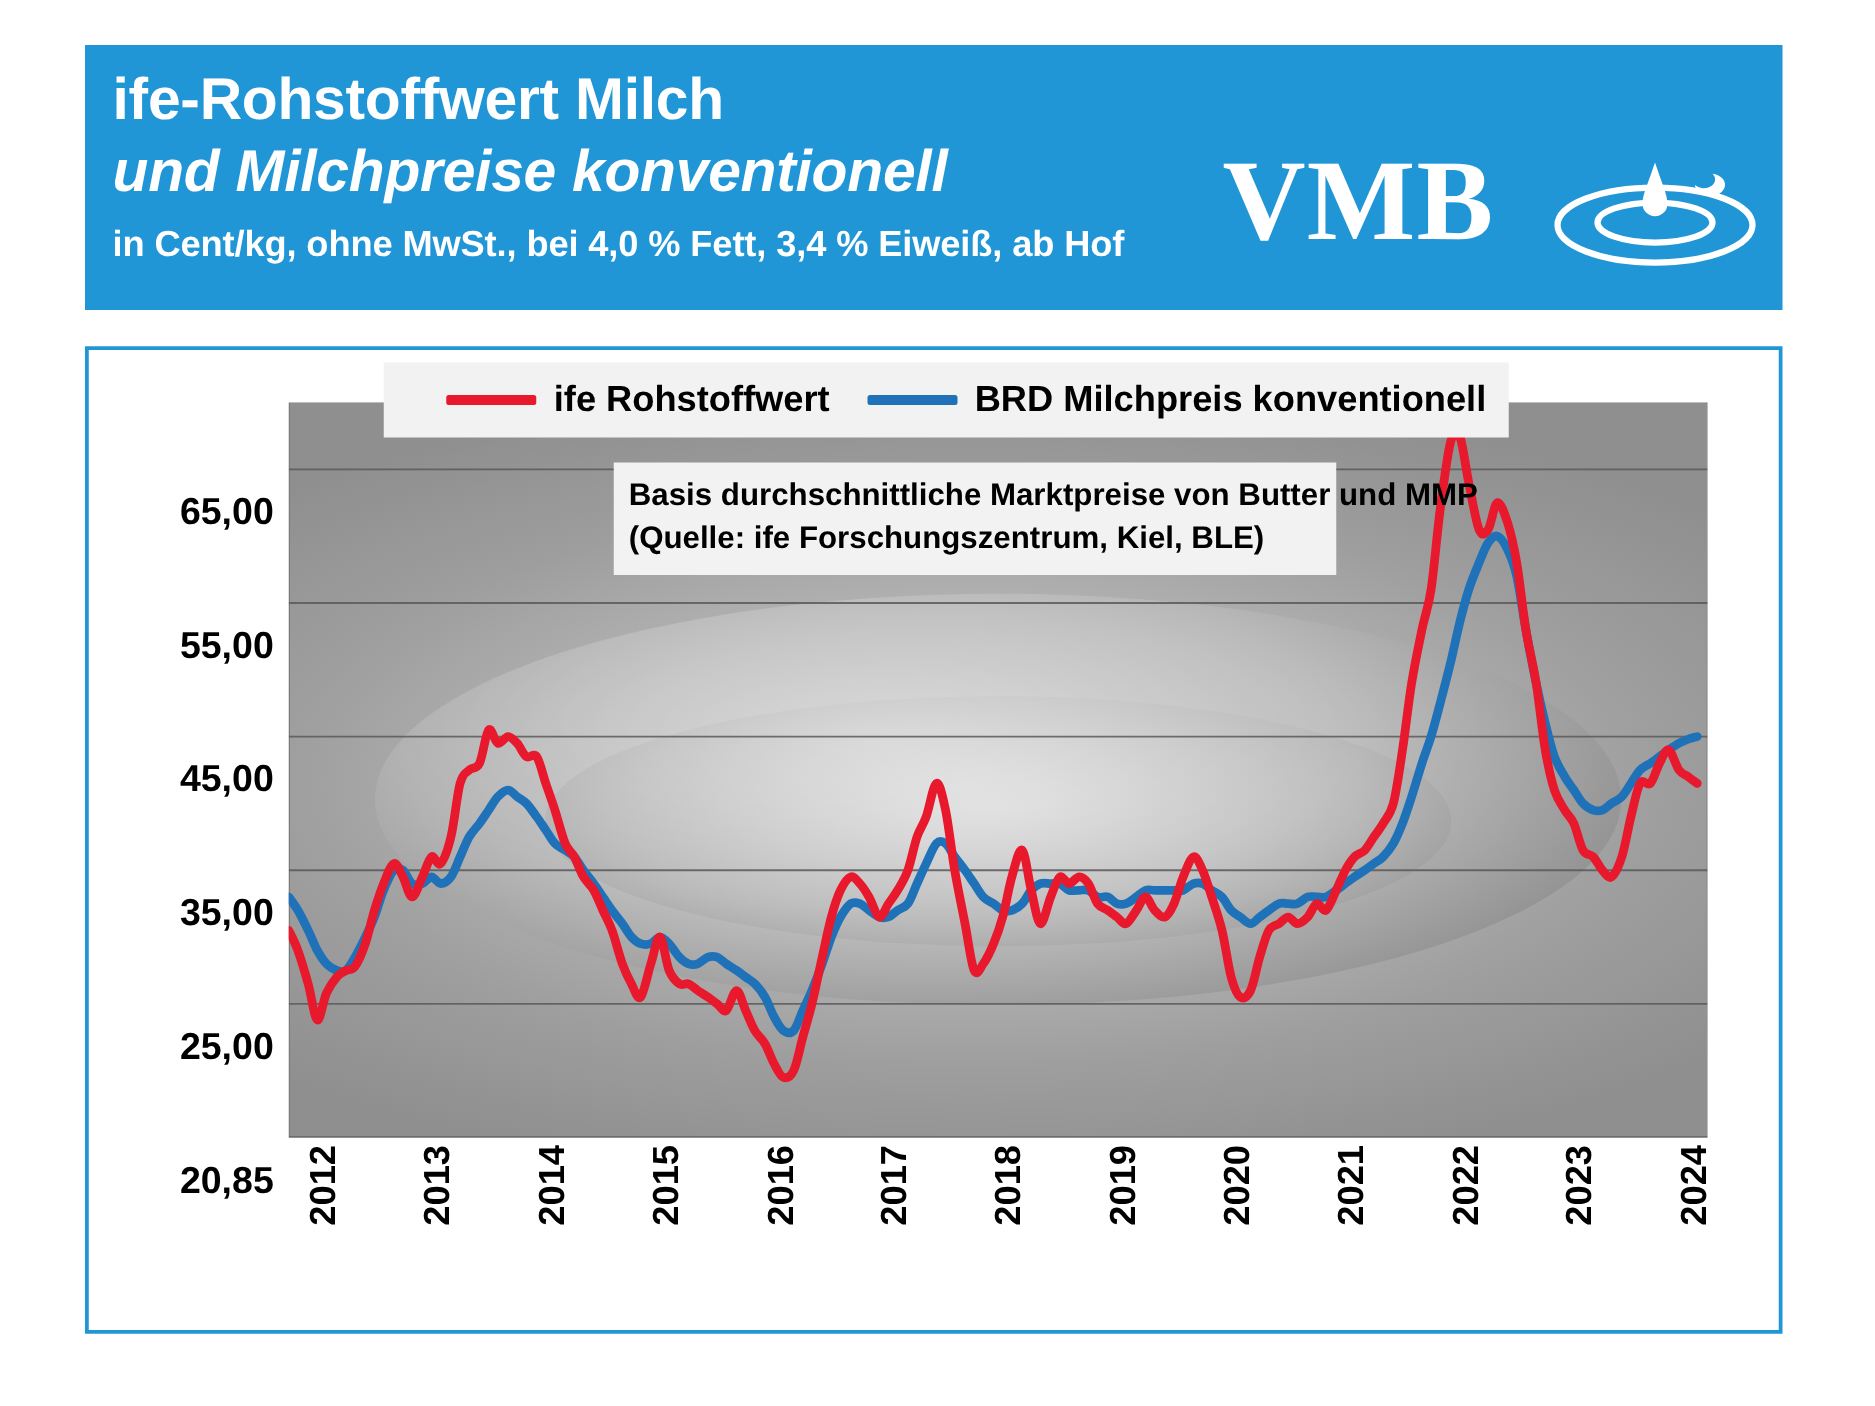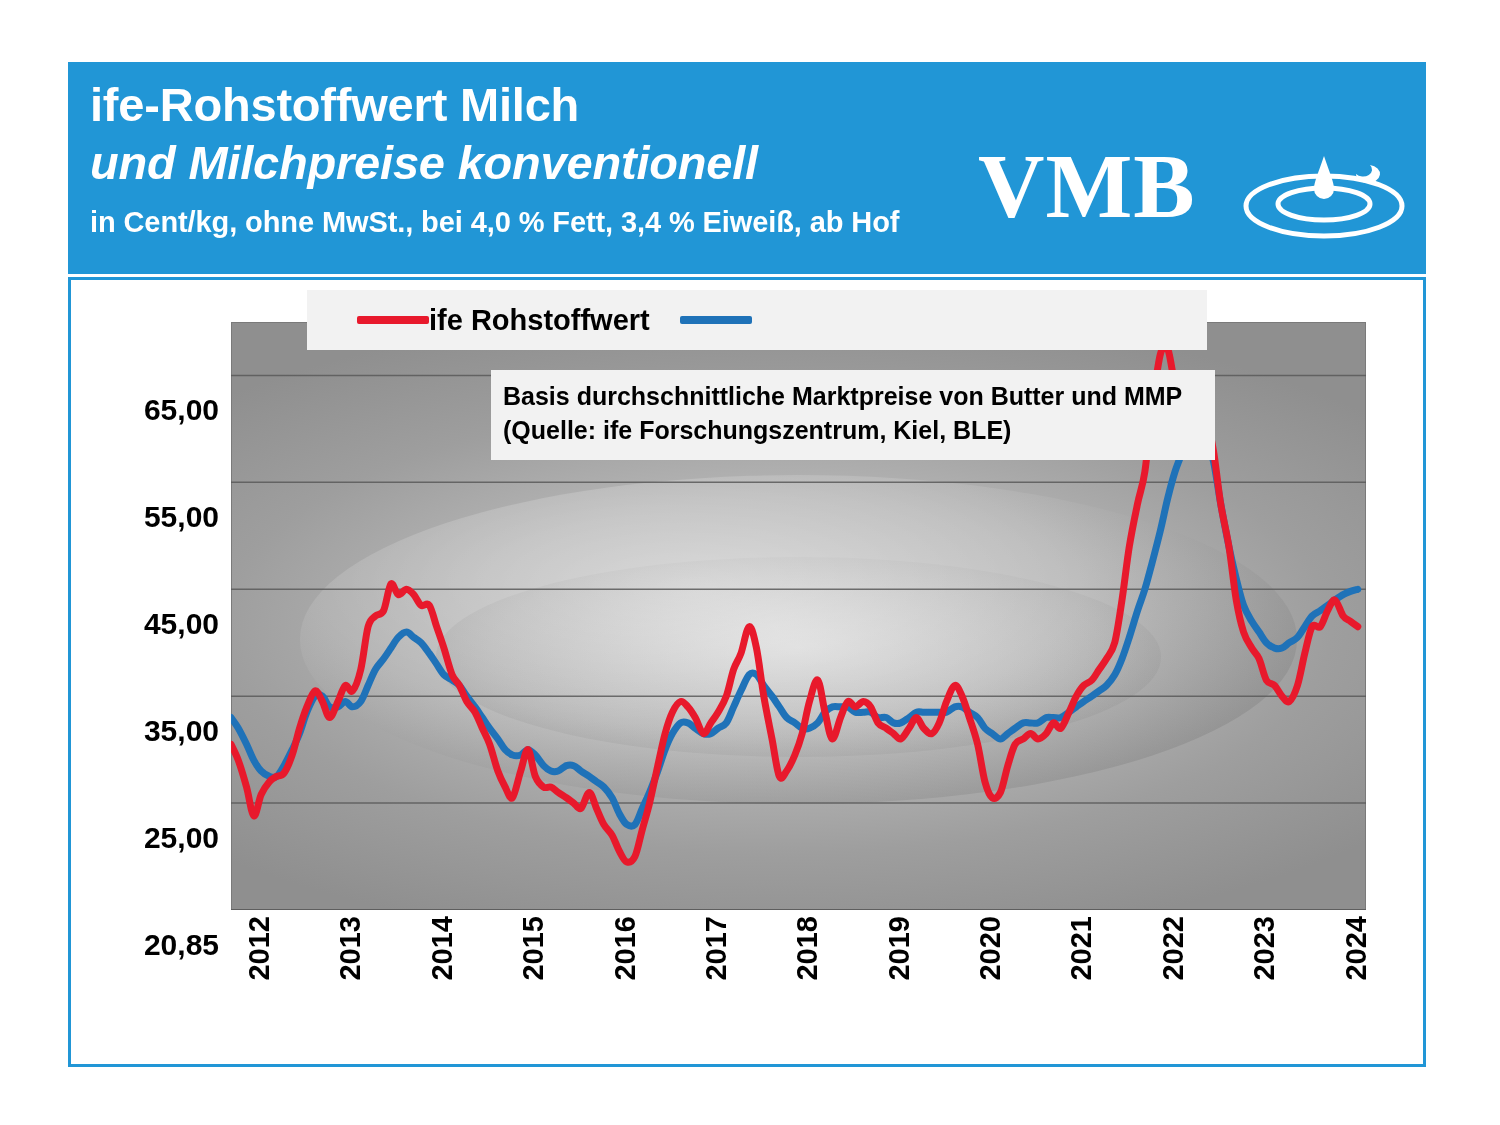--- a/index.html
+++ b/index.html
@@ -18,7 +18,7 @@
   .header {
     position: absolute;
     left: 68px;
-    top: 62px;
+    top: 36px;
     width: 1358px;
     height: 212px;
     background: #2196d6;

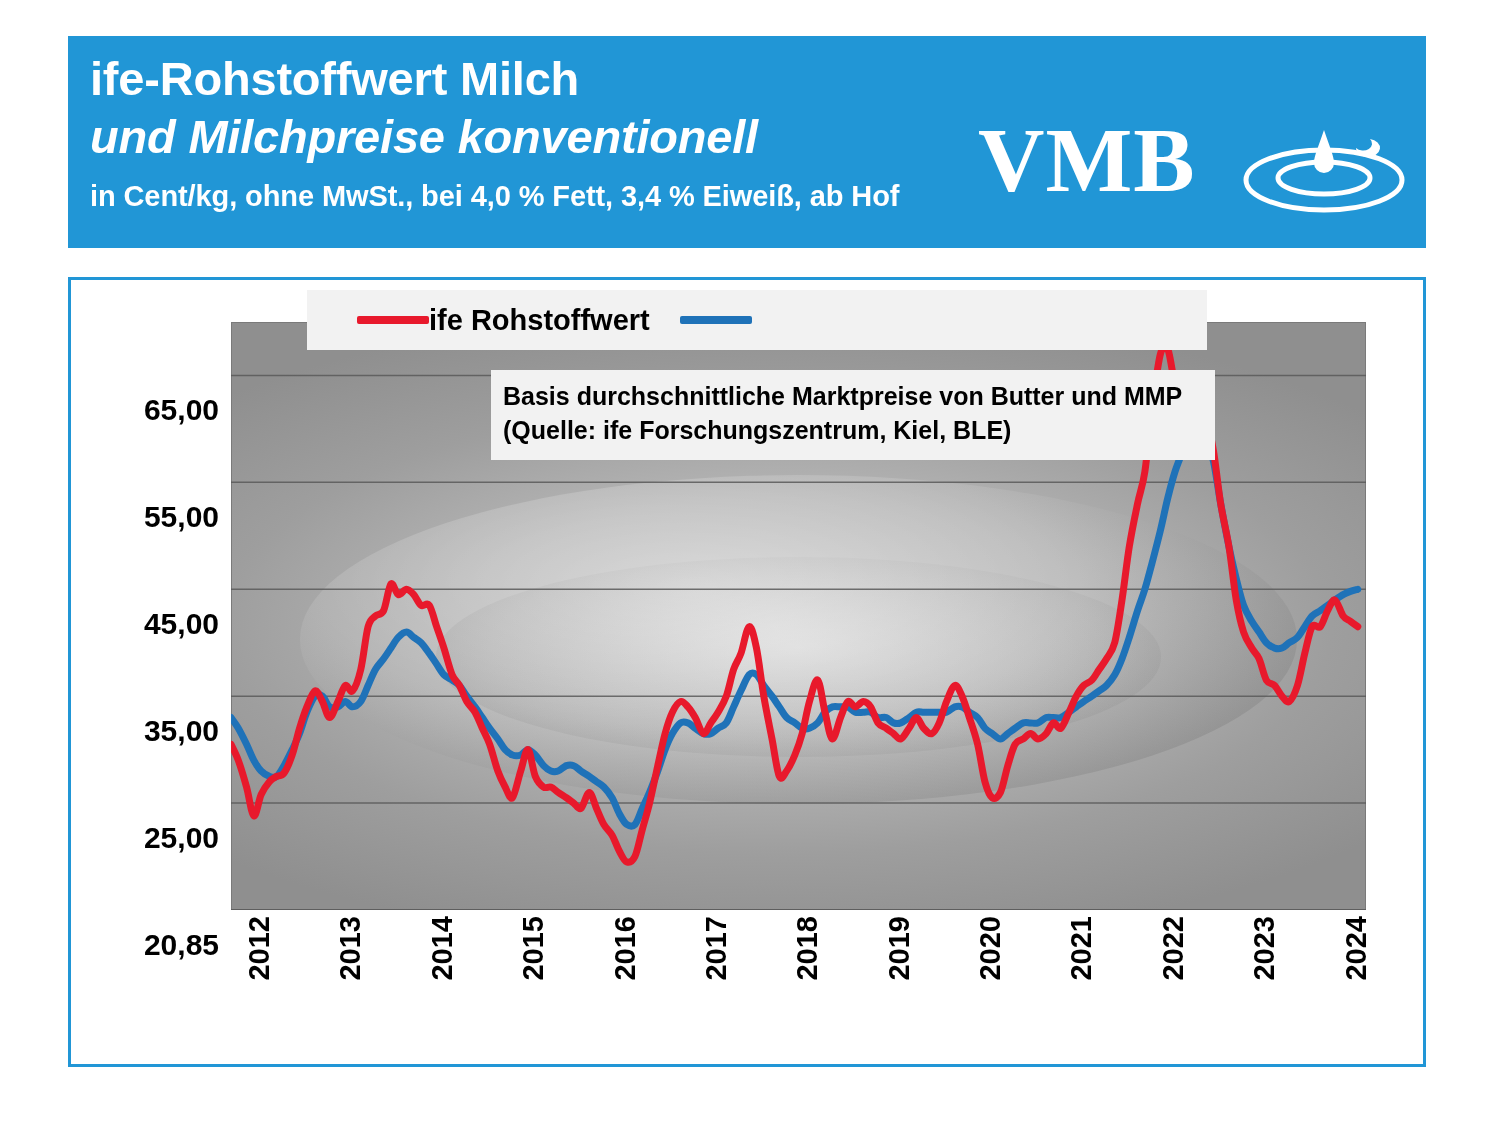--- a/index.html
+++ b/index.html
@@ -189,6 +189,7 @@
   .legend-item {
     display: flex;
     align-items: center;
+    gap: 14px;
     justify-content: center;
   }
   .legend-swatch {

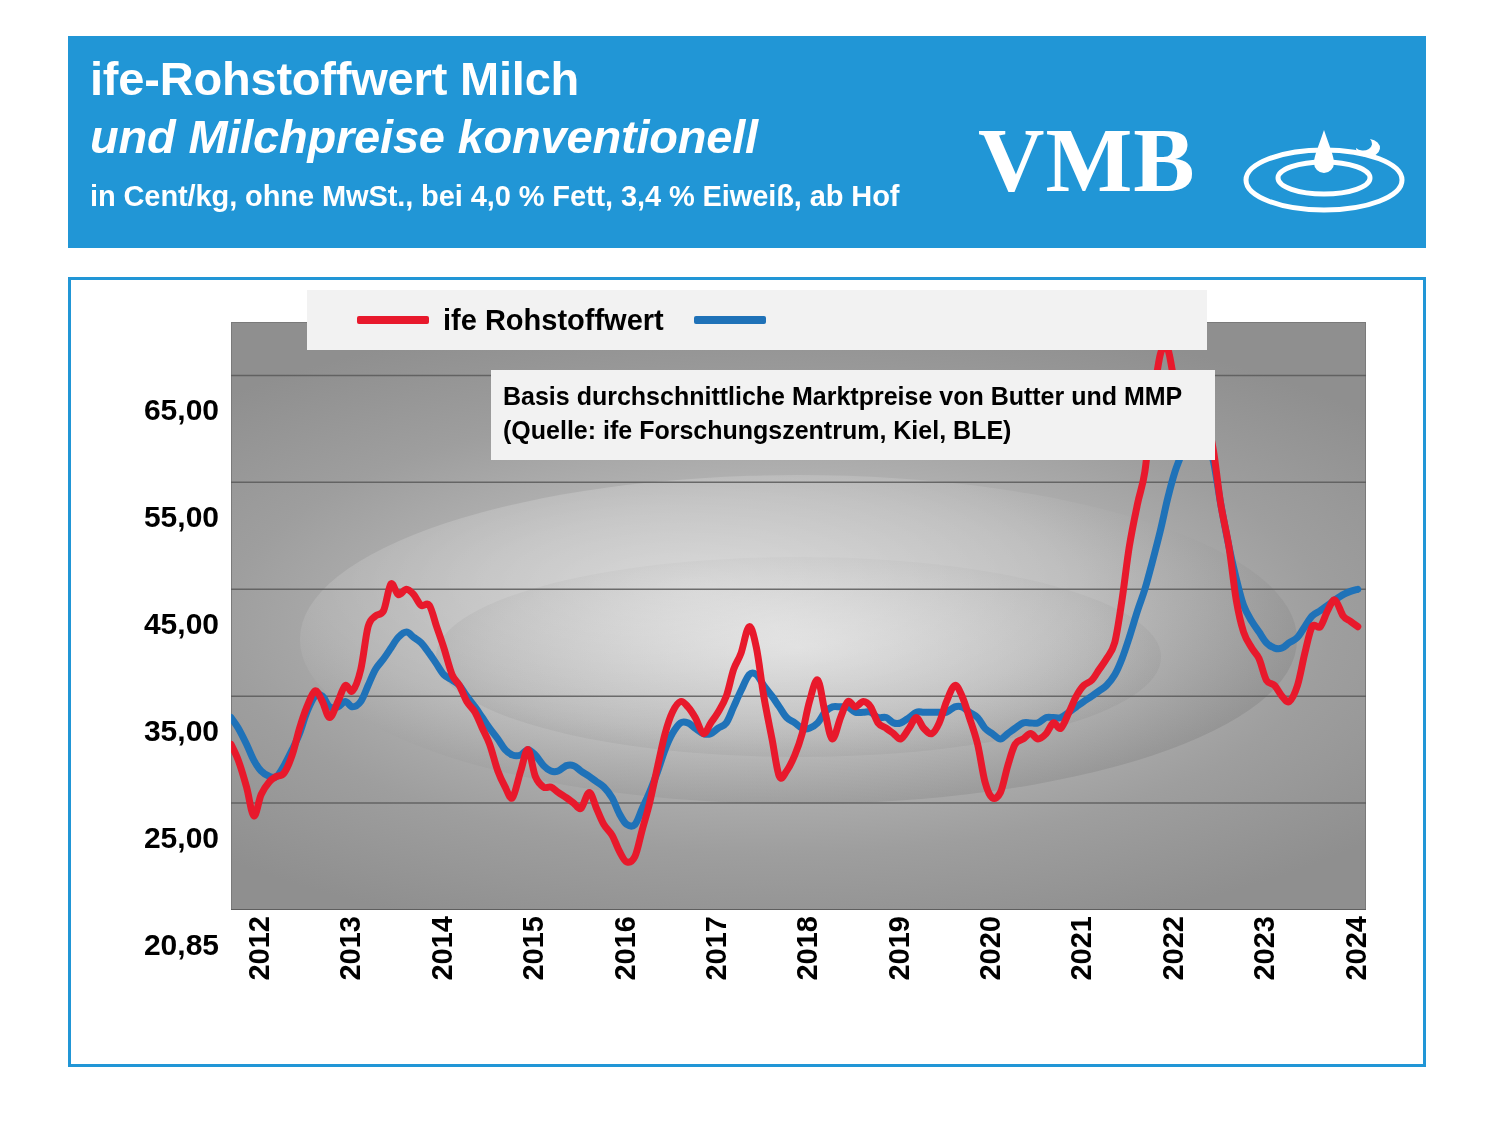--- a/index.html
+++ b/index.html
@@ -292,6 +292,7 @@
     </div>
     <div class="legend-item">
       <span class="legend-swatch" id="sw1" style="background: rgb(31, 114, 184);"></span>
+      <span class="legend-label">BRD Milchpreis konventionell</span>
     </div>
   </div>
 

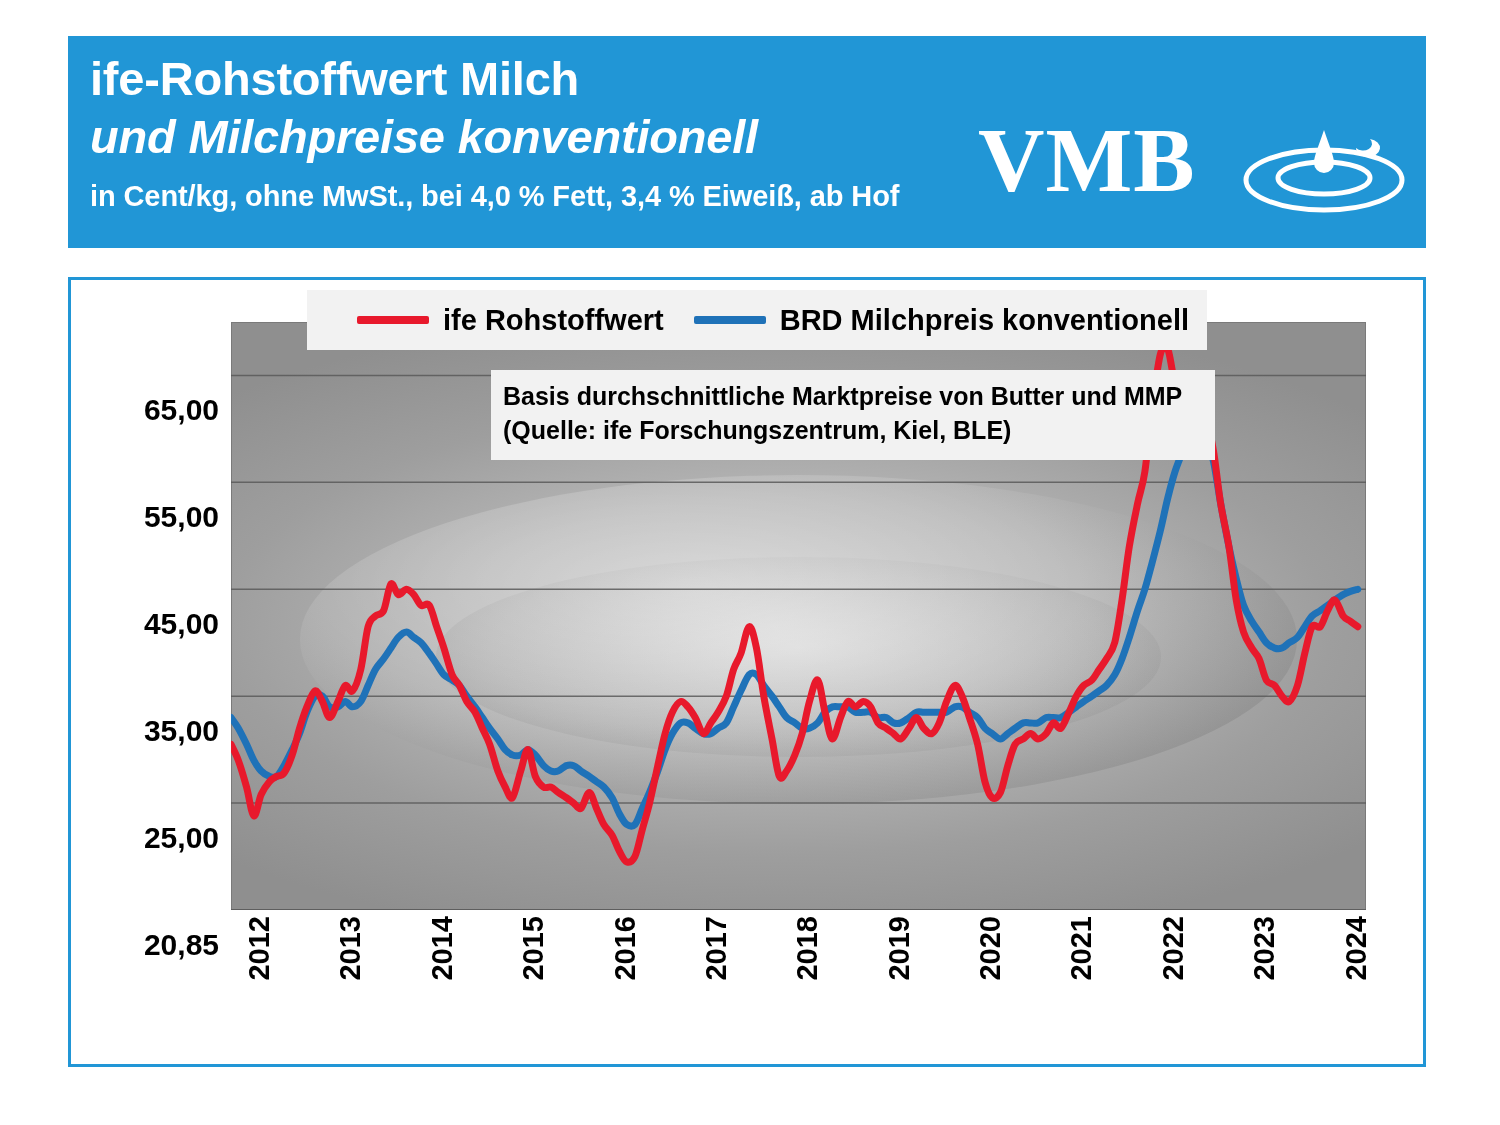--- a/index.html
+++ b/index.html
@@ -209,7 +209,7 @@
     position: absolute;
     left: 420px;
     top: 90px;
-    width: 724px;
+    width: 578px;
     background: #f2f2f2;
     padding: 10px 12px 12px 12px;
     box-sizing: border-box;

